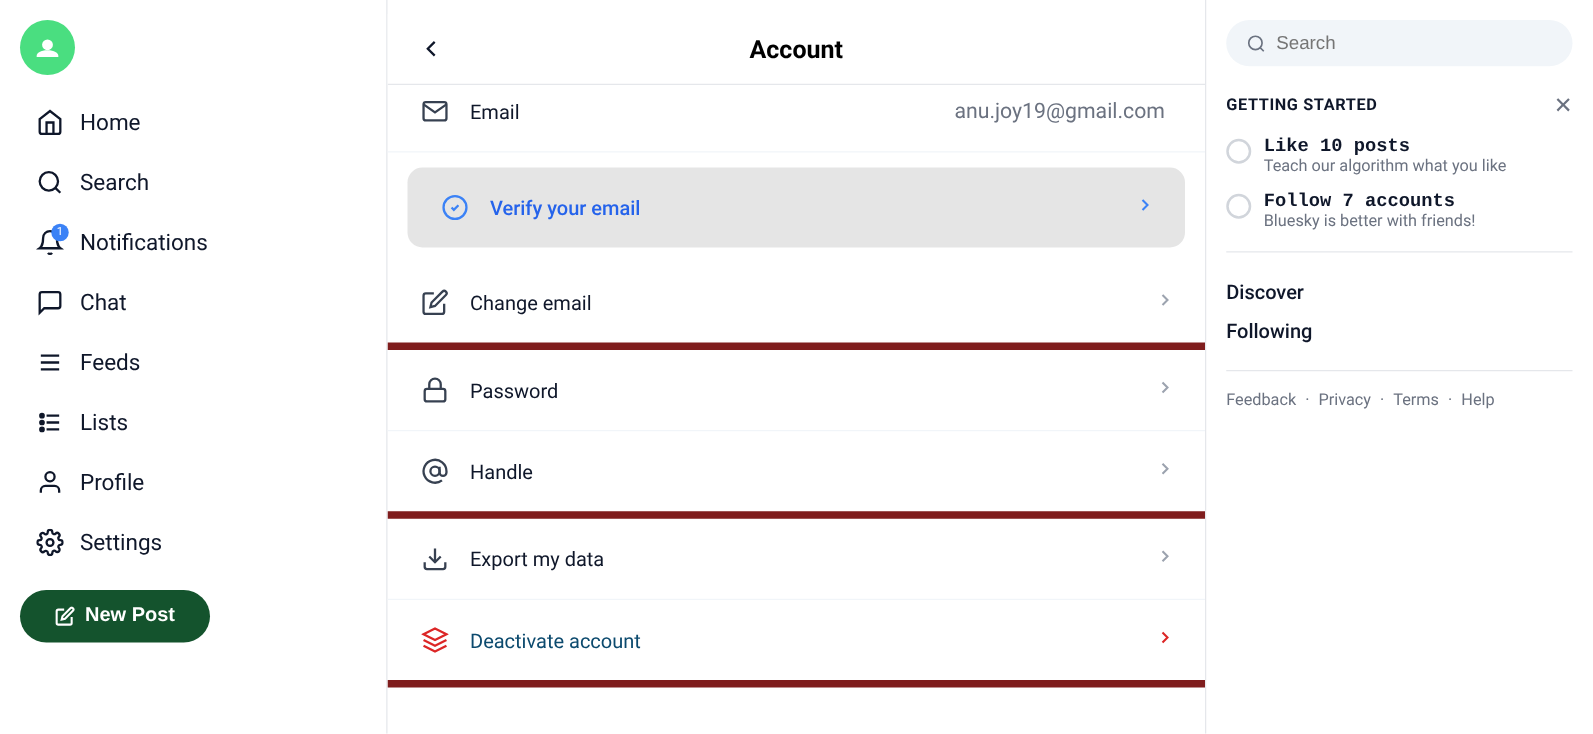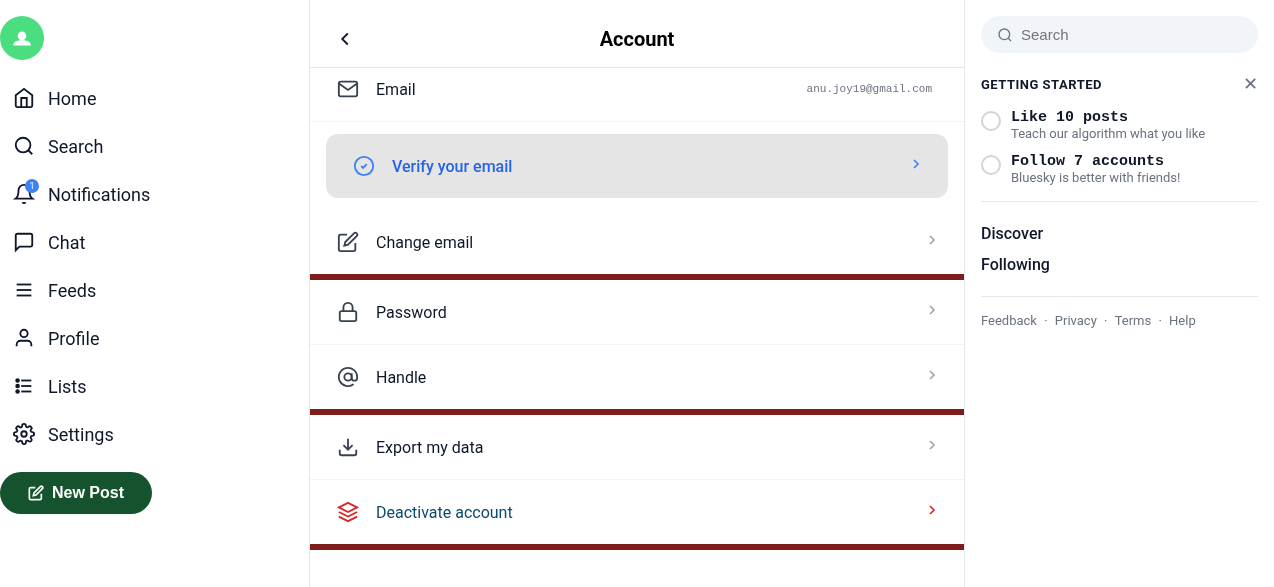--- a/index.html
+++ b/index.html
@@ -18,7 +18,7 @@
       border-right: 1px solid #e5e7eb;
       display: flex;
       flex-direction: column;
-      padding: 16px 0;
+      padding: 16px 16px;
       flex-shrink: 0;
     }
     .sidebar-logo {

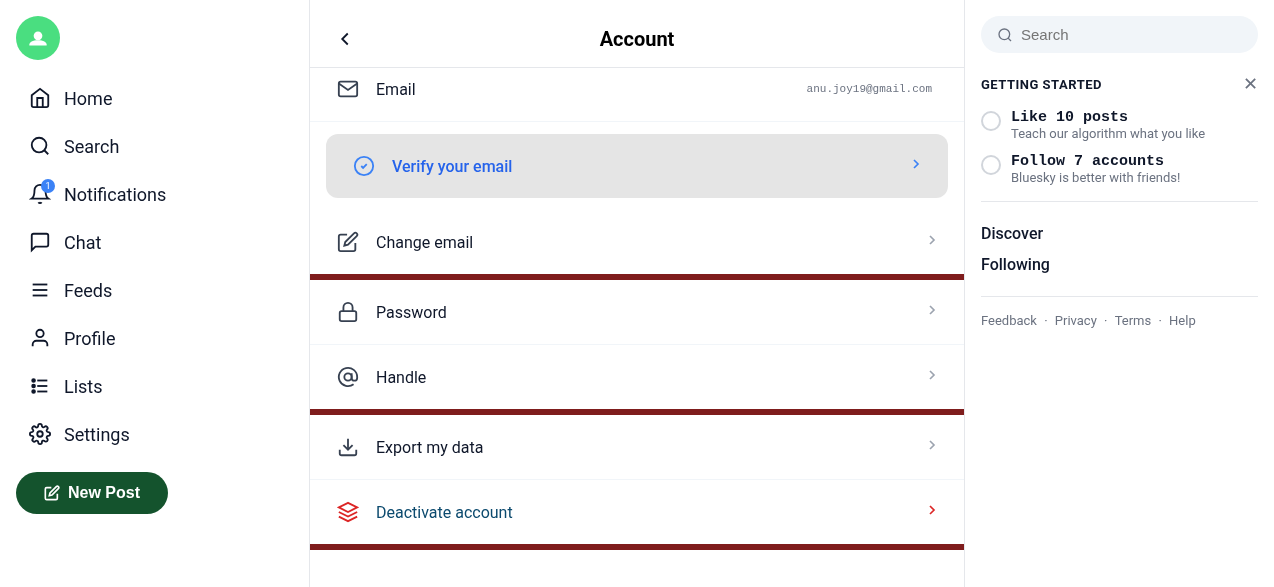--- a/index.html
+++ b/index.html
@@ -138,10 +138,9 @@
       color: #0f172a;
     }
     .settings-item .item-value {
-      font-size: 11px;
+      font-size: 17px;
       color: #6b7280;
       margin-right: 8px;
-      font-family: Liberation Mono, monospace;
     }
     .settings-item .item-action {
       font-size: 15px;

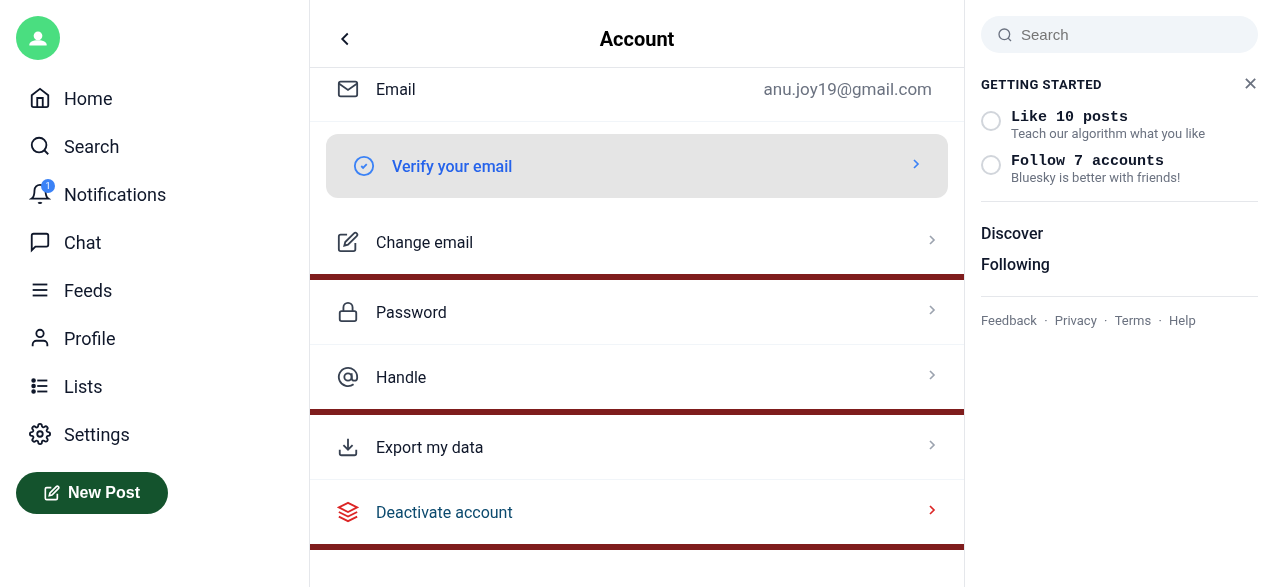--- a/index.html
+++ b/index.html
@@ -324,16 +324,6 @@
     <div class="nav-item">
       <span class="icon">
         <svg width="22" height="22" viewBox="0 0 24 24" fill="none" stroke="currentColor" stroke-width="2">
-          <path d="M20 21v-2a4 4 0 00-4-4H8a4 4 0 00-4 4v2"></path>
-          <circle cx="12" cy="7" r="4"></circle>
-        </svg>
-      </span>
-      <span>Profile</span>
-    </div>
-
-    <div class="nav-item">
-      <span class="icon">
-        <svg width="22" height="22" viewBox="0 0 24 24" fill="none" stroke="currentColor" stroke-width="2">
           <line x1="9" y1="6" x2="20" y2="6"></line>
           <line x1="9" y1="12" x2="20" y2="12"></line>
           <line x1="9" y1="18" x2="20" y2="18"></line>
@@ -343,6 +333,16 @@
         </svg>
       </span>
       <span>Lists</span>
+    </div>
+
+    <div class="nav-item">
+      <span class="icon">
+        <svg width="22" height="22" viewBox="0 0 24 24" fill="none" stroke="currentColor" stroke-width="2">
+          <path d="M20 21v-2a4 4 0 00-4-4H8a4 4 0 00-4 4v2"></path>
+          <circle cx="12" cy="7" r="4"></circle>
+        </svg>
+      </span>
+      <span>Profile</span>
     </div>
 
     <div class="nav-item">

